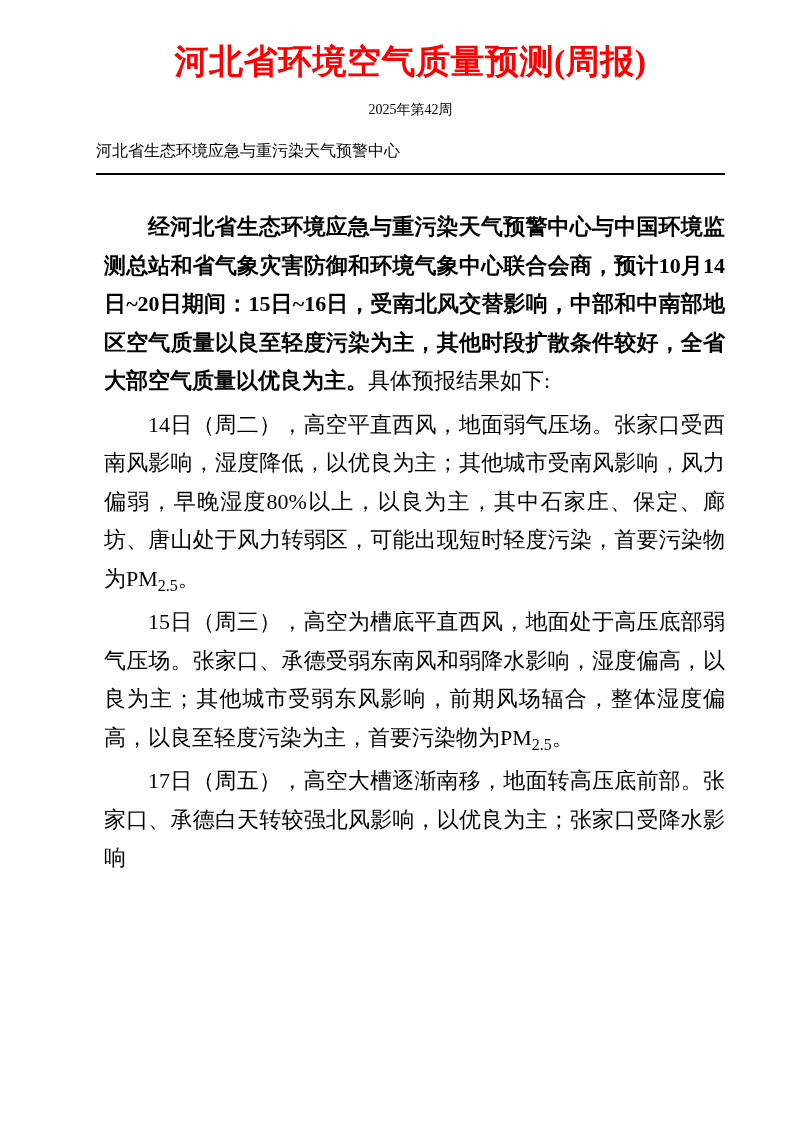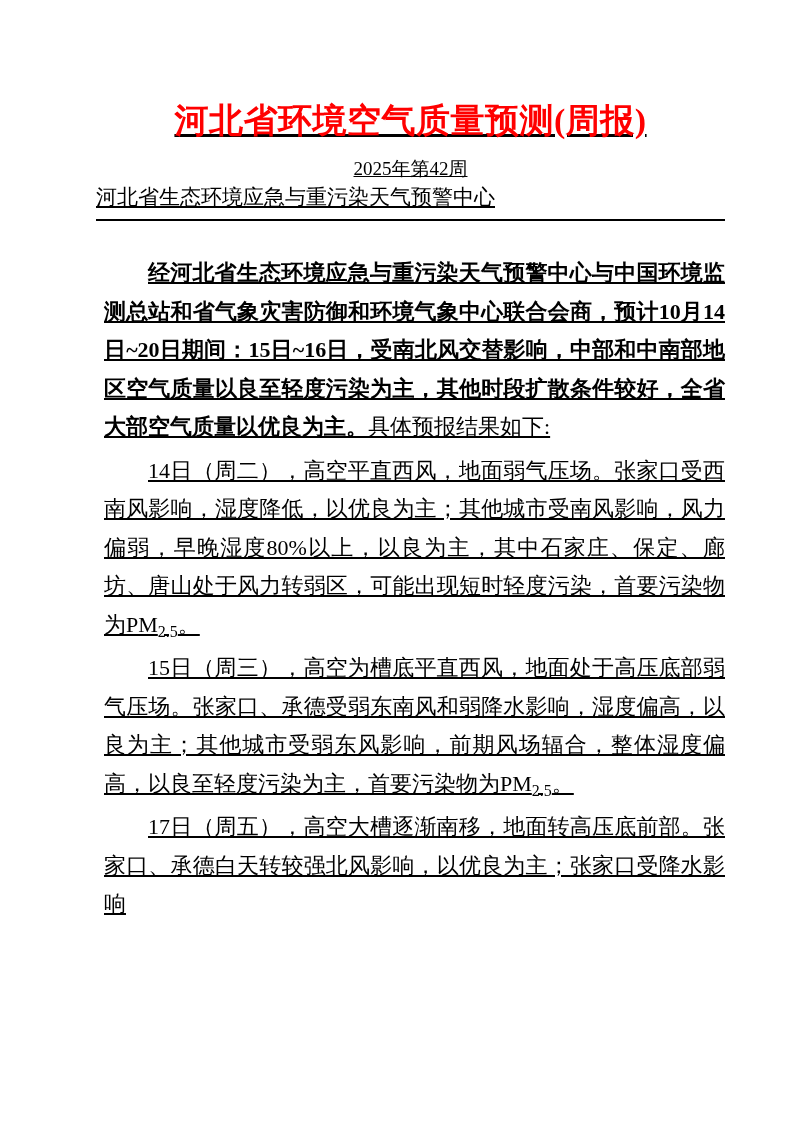--- a/index.html
+++ b/index.html
@@ -18,8 +18,7 @@
     color: #000000;
   }
   .content {
-    padding: 100px 68px 0 96px;
-    text-decoration: underline;
+    padding: 41px 68px 0 96px;
   }
   .doc-title {
     text-align: center;

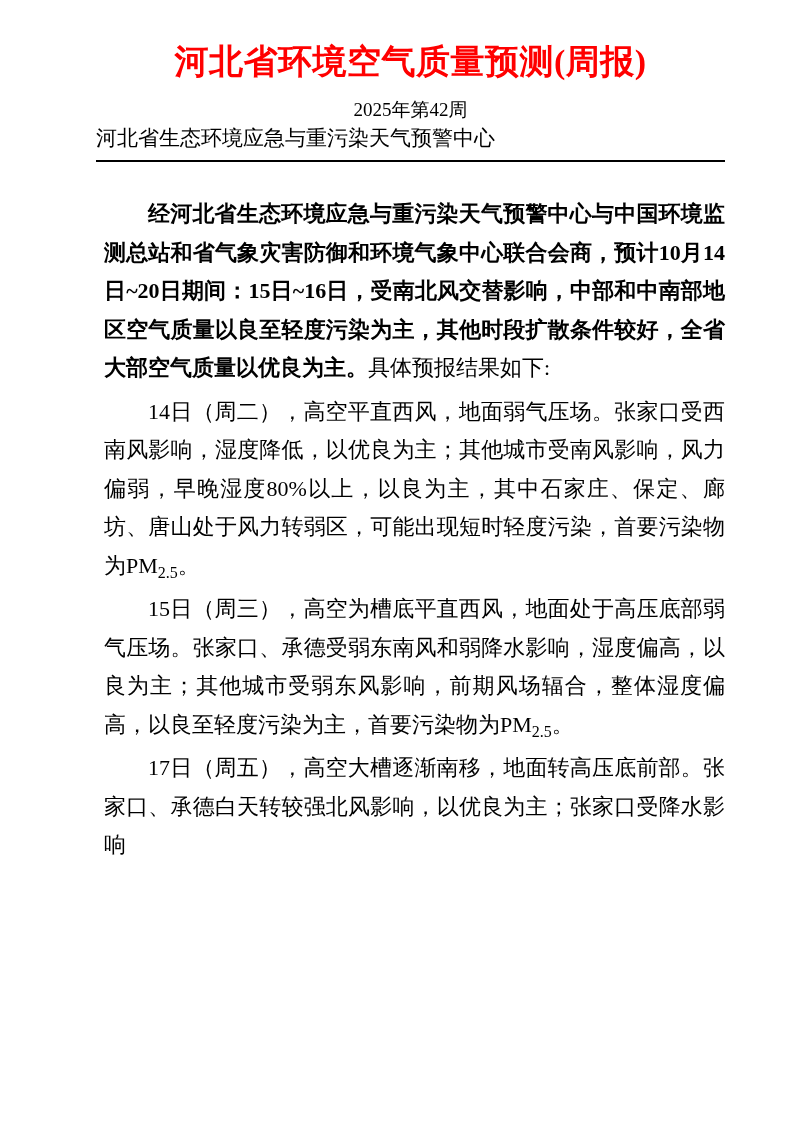--- a/index.html
+++ b/index.html
@@ -30,7 +30,7 @@
   }
   .week-line {
     text-align: center;
-    font-size: 19px;
+    font-size: 14px;
     line-height: 24px;
     margin-top: 15px;
   }

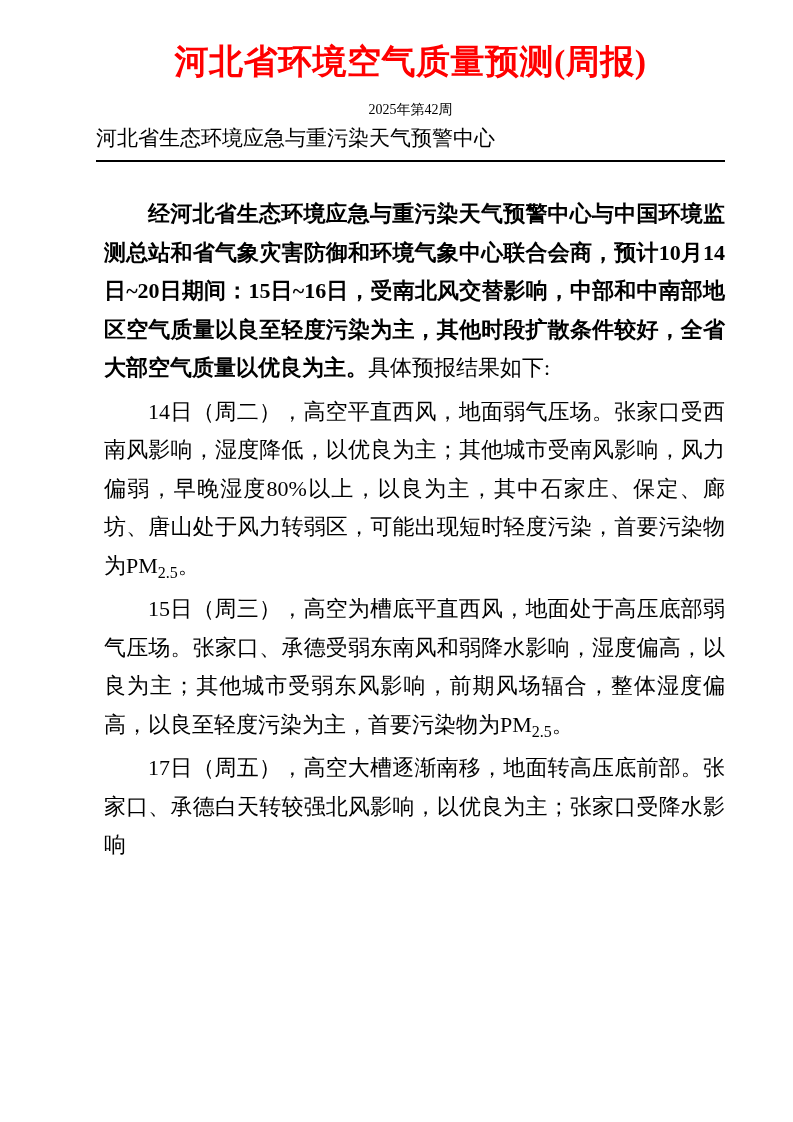--- a/index.html
+++ b/index.html
@@ -38,9 +38,9 @@
     display: flex;
     justify-content: space-between;
     align-items: flex-end;
-    font-size: 21px;
+    font-size: 16px;
     line-height: 26px;
-    margin-top: 3px;
+    margin-top: 16px;
   }
   .rule {
     border: none;

